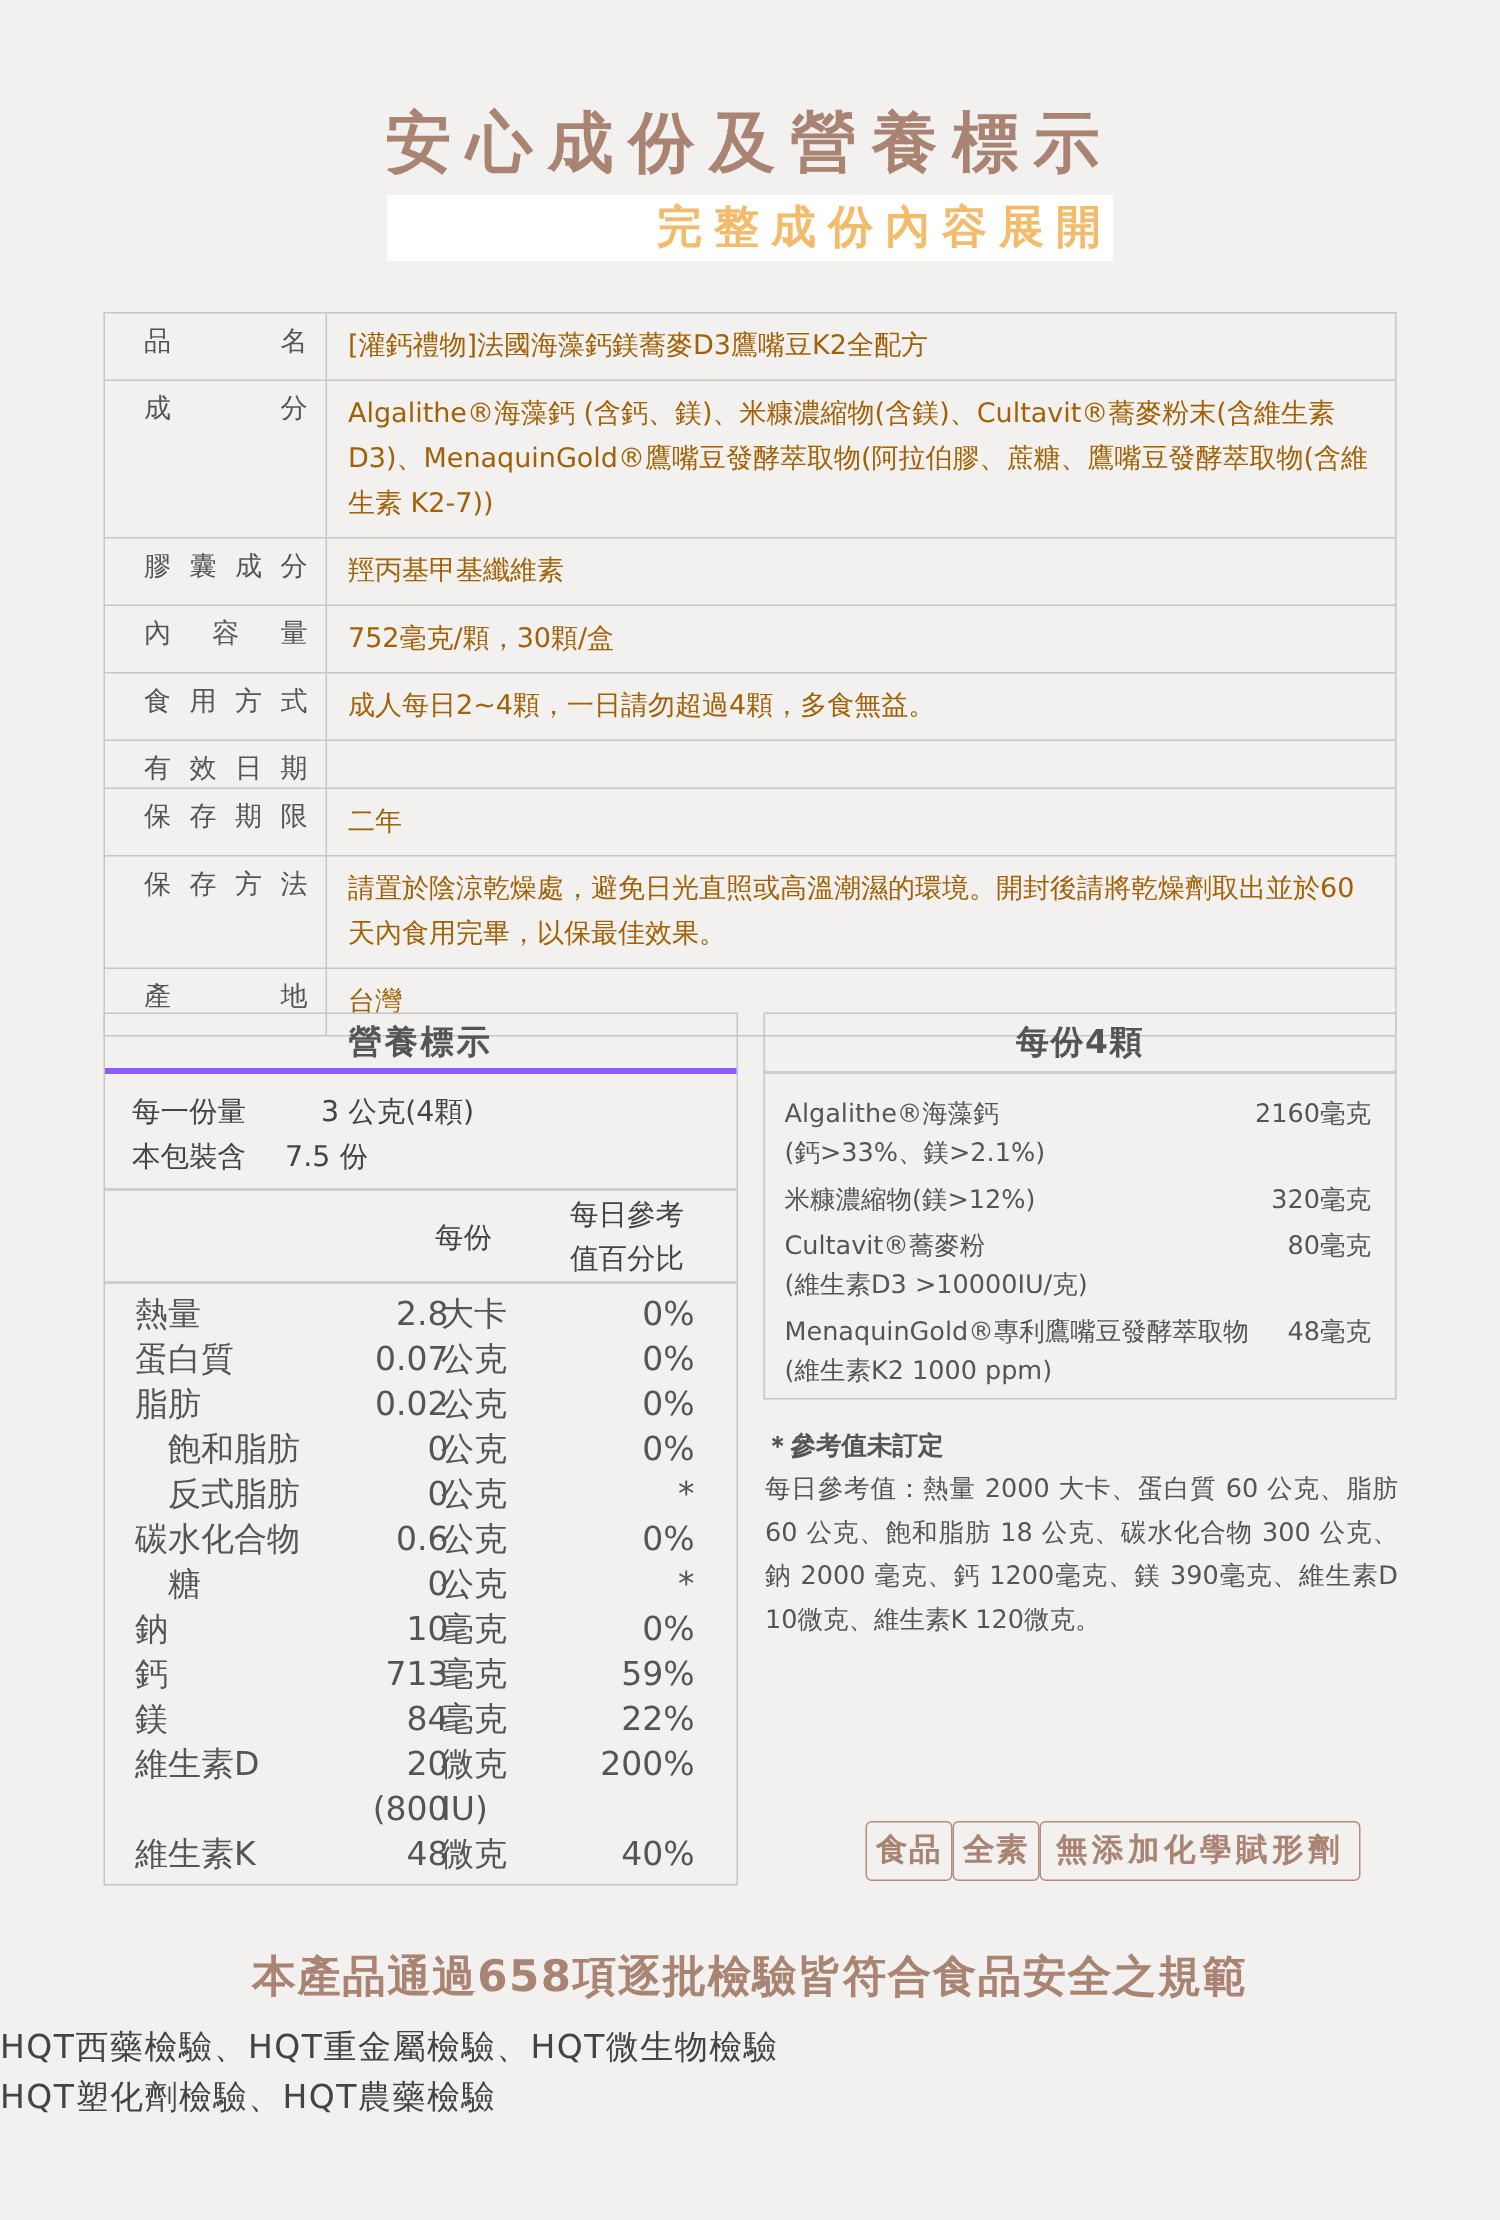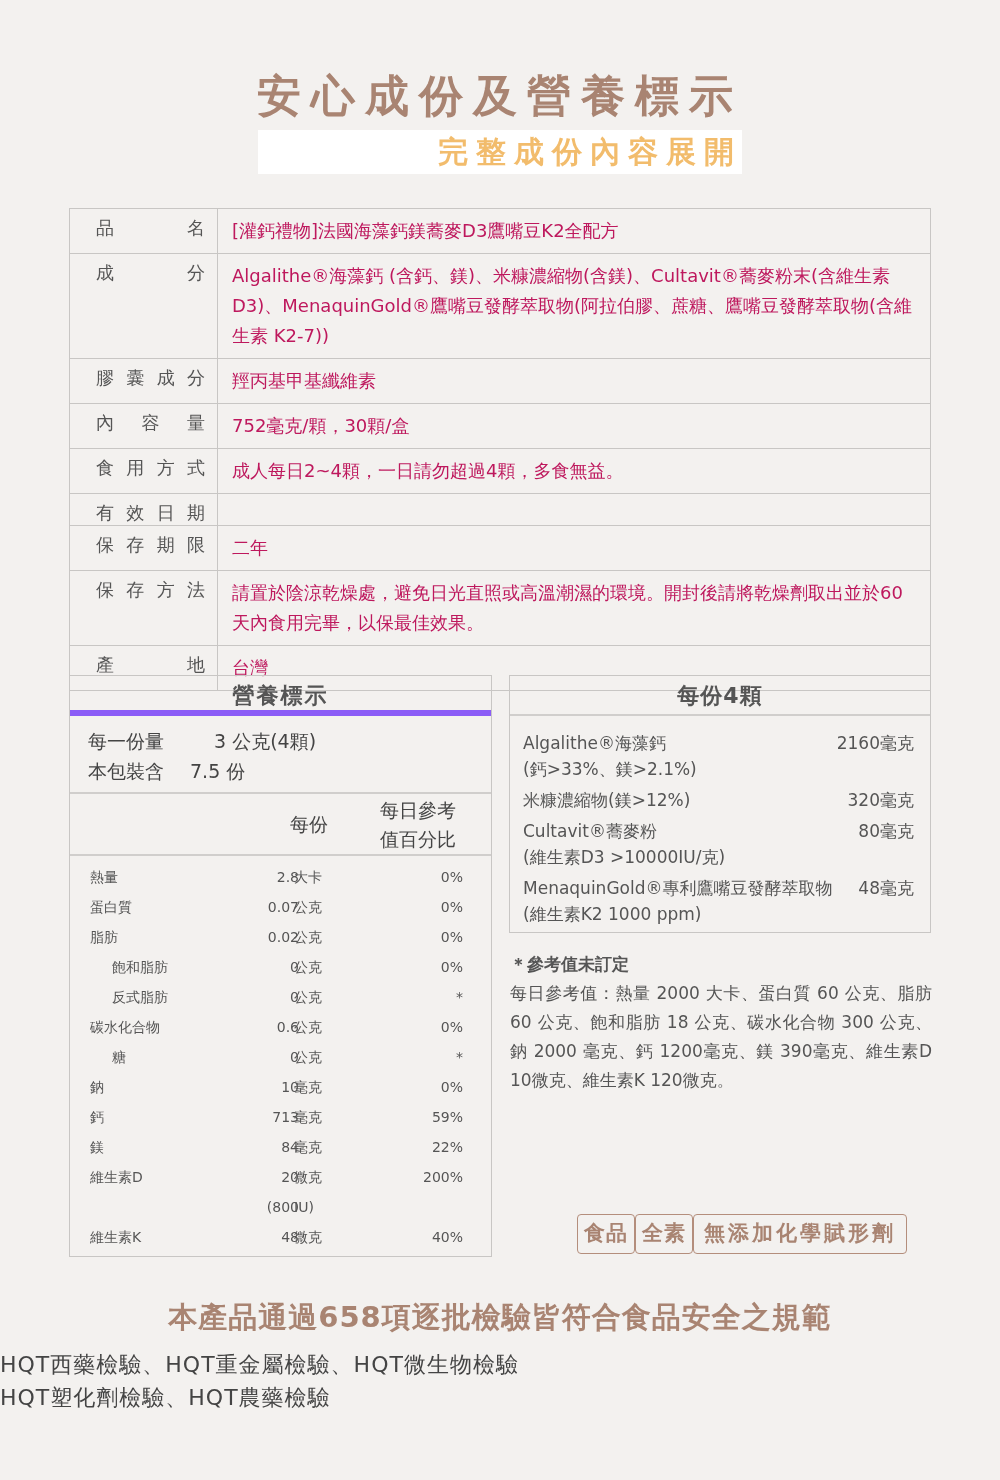--- a/index.html
+++ b/index.html
@@ -18,7 +18,7 @@
   .info-label { width: 148px; flex: none; border-right: 1.5px solid #c8c6c4; padding: 7px 0 0 26px;
     font-size: 18px; color: #555; display: flex; justify-content: space-between; padding-right: 12px; line-height: 24px; }
   .info-label span { display: inline-block; }
-  .info-value { flex: 1; padding: 7px 14px 7px 14px; font-size: 18px; line-height: 30px; color: #be185d; }
+  .info-value { flex: 1; padding: 7px 14px 7px 14px; font-size: 18px; line-height: 30px; color: #a16207; }
 
   
   .nut-panel { position: absolute; left: 69px; top: 675px; width: 423px; height: 582px; border: 1.5px solid #c8c6c4; }

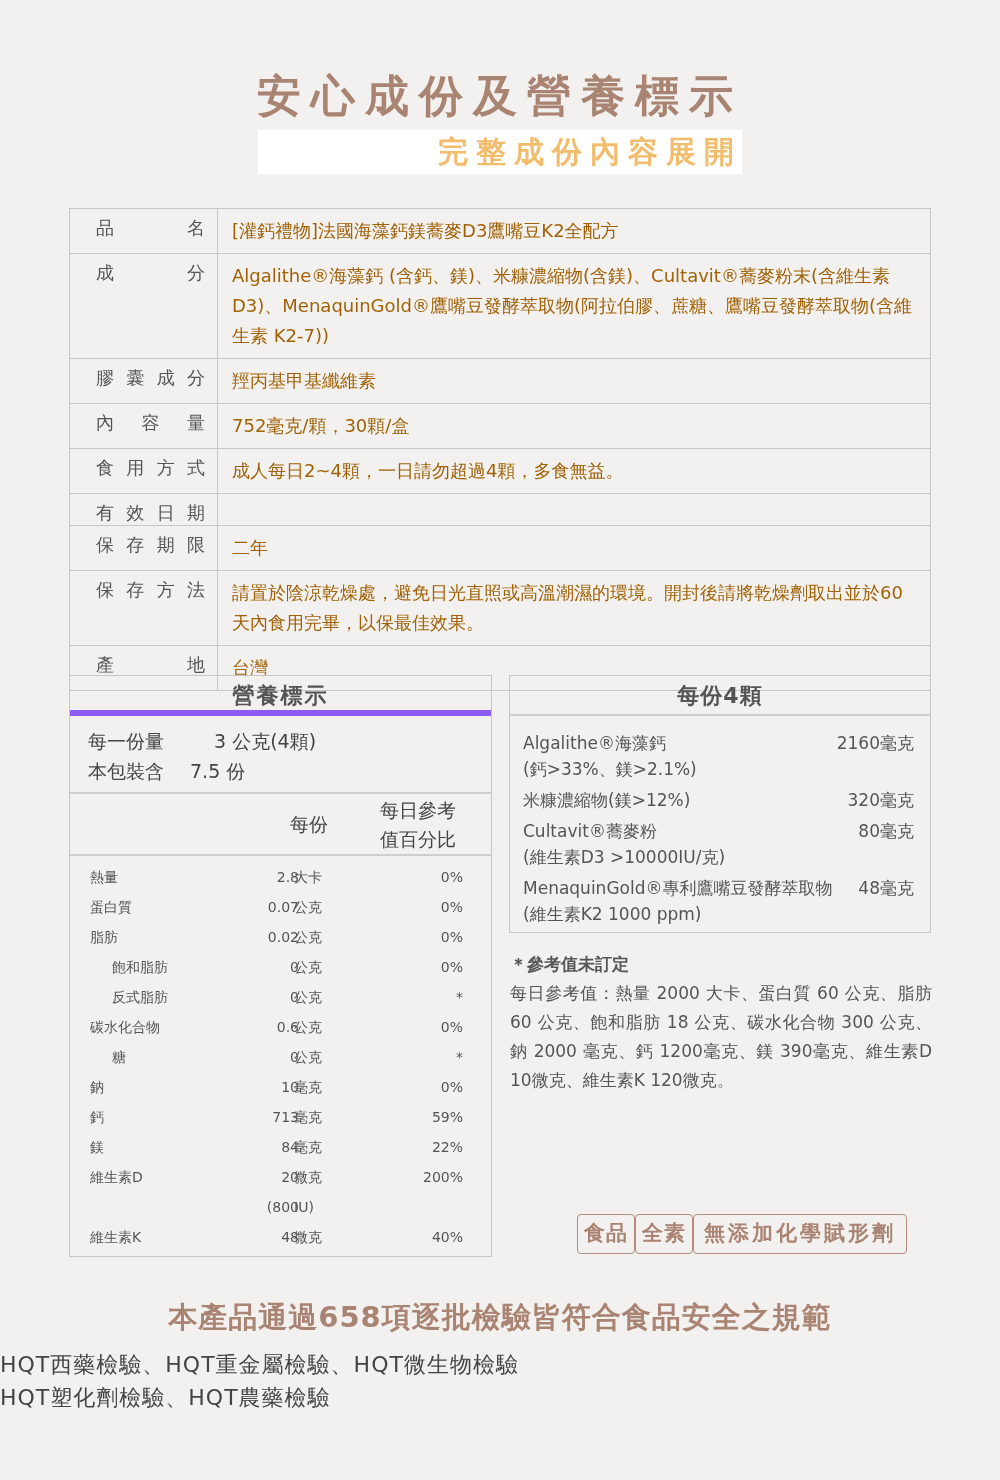--- a/index.html
+++ b/index.html
@@ -22,7 +22,7 @@
 
   
   .nut-panel { position: absolute; left: 69px; top: 675px; width: 423px; height: 582px; border: 1.5px solid #c8c6c4; }
-  .nut-head { height: 40px; border-bottom: 6px solid #8b5cf6; text-align: center; font-size: 22px; font-weight: bold;
+  .nut-head { height: 40px; border-bottom: 4px solid #8b5cf6; text-align: center; font-size: 22px; font-weight: bold;
     line-height: 40px; color: #555; letter-spacing: 2px; }
   .nut-serv { height: 78px; border-bottom: 2px solid #d0cecc; padding: 10px 0 0 18px; font-size: 19px; line-height: 30px; color: #444; }
   .nut-serv .row { display: flex; }

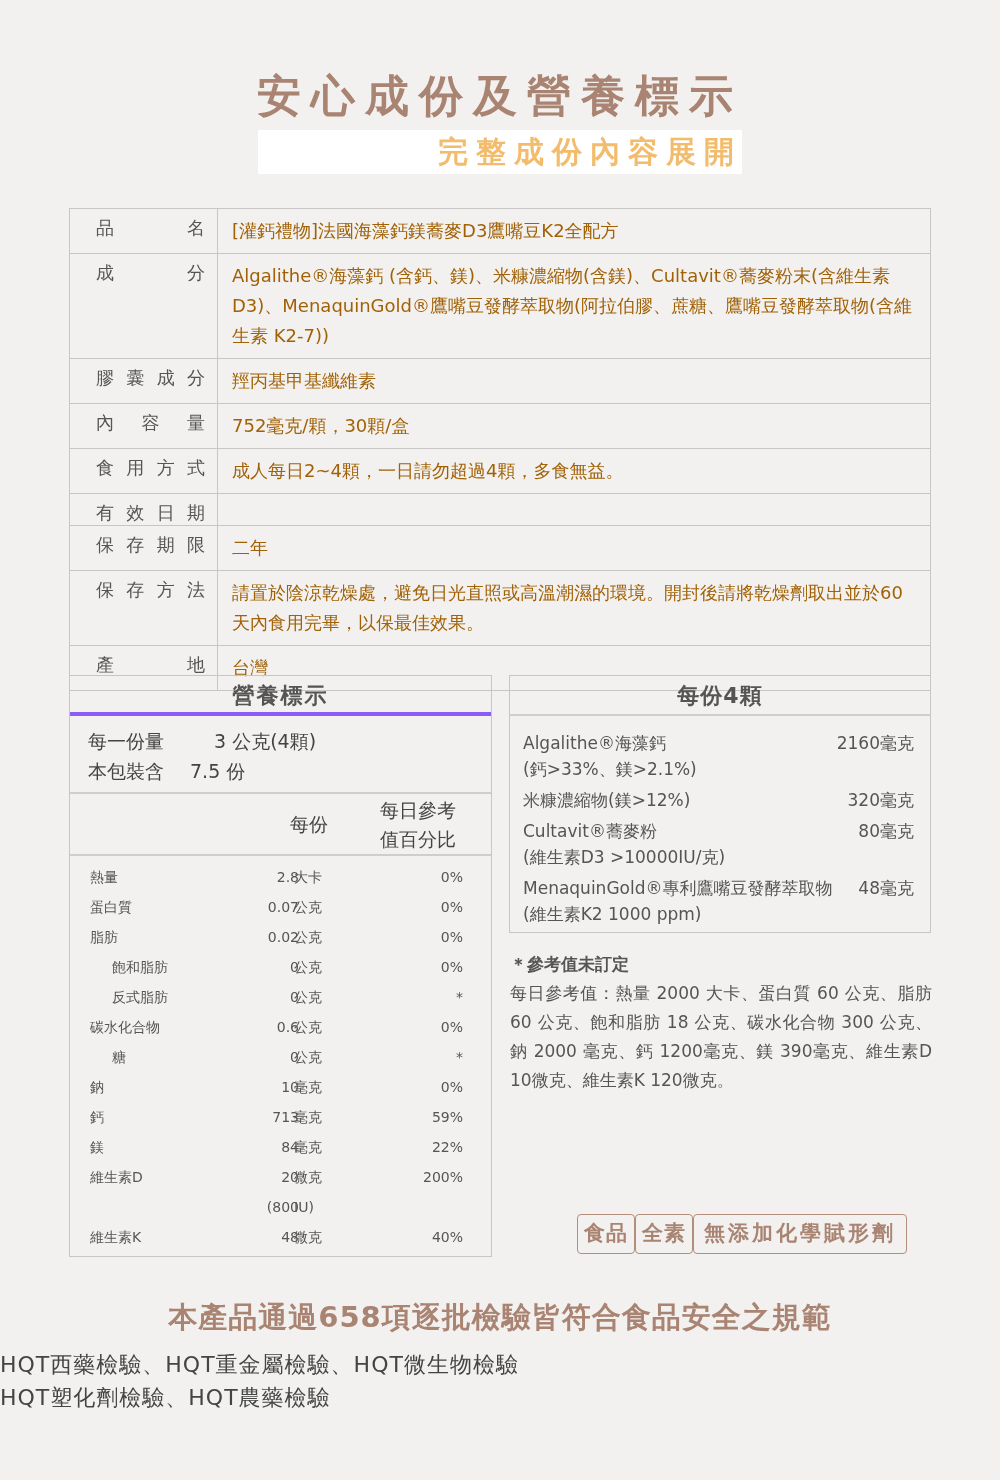--- a/index.html
+++ b/index.html
@@ -31,7 +31,7 @@
   .ch-per { position: absolute; left: 220px; top: 18px; }
   .ch-dv { position: absolute; left: 310px; top: 2px; line-height: 29px; text-align: right; }
   .nut-rows { padding-top: 6px; }
-  .nut-row { position: relative; height: 30px; font-size: 14px; color: #555; line-height: 30px; }
+  .nut-row { position: relative; height: 30px; font-size: 22px; color: #555; line-height: 30px; }
   .nut-row .n { position: absolute; left: 20px; }
   .nut-row .n.indent { left: 42px; }
   .nut-row .v { position: absolute; right: 192px; text-align: right; }

